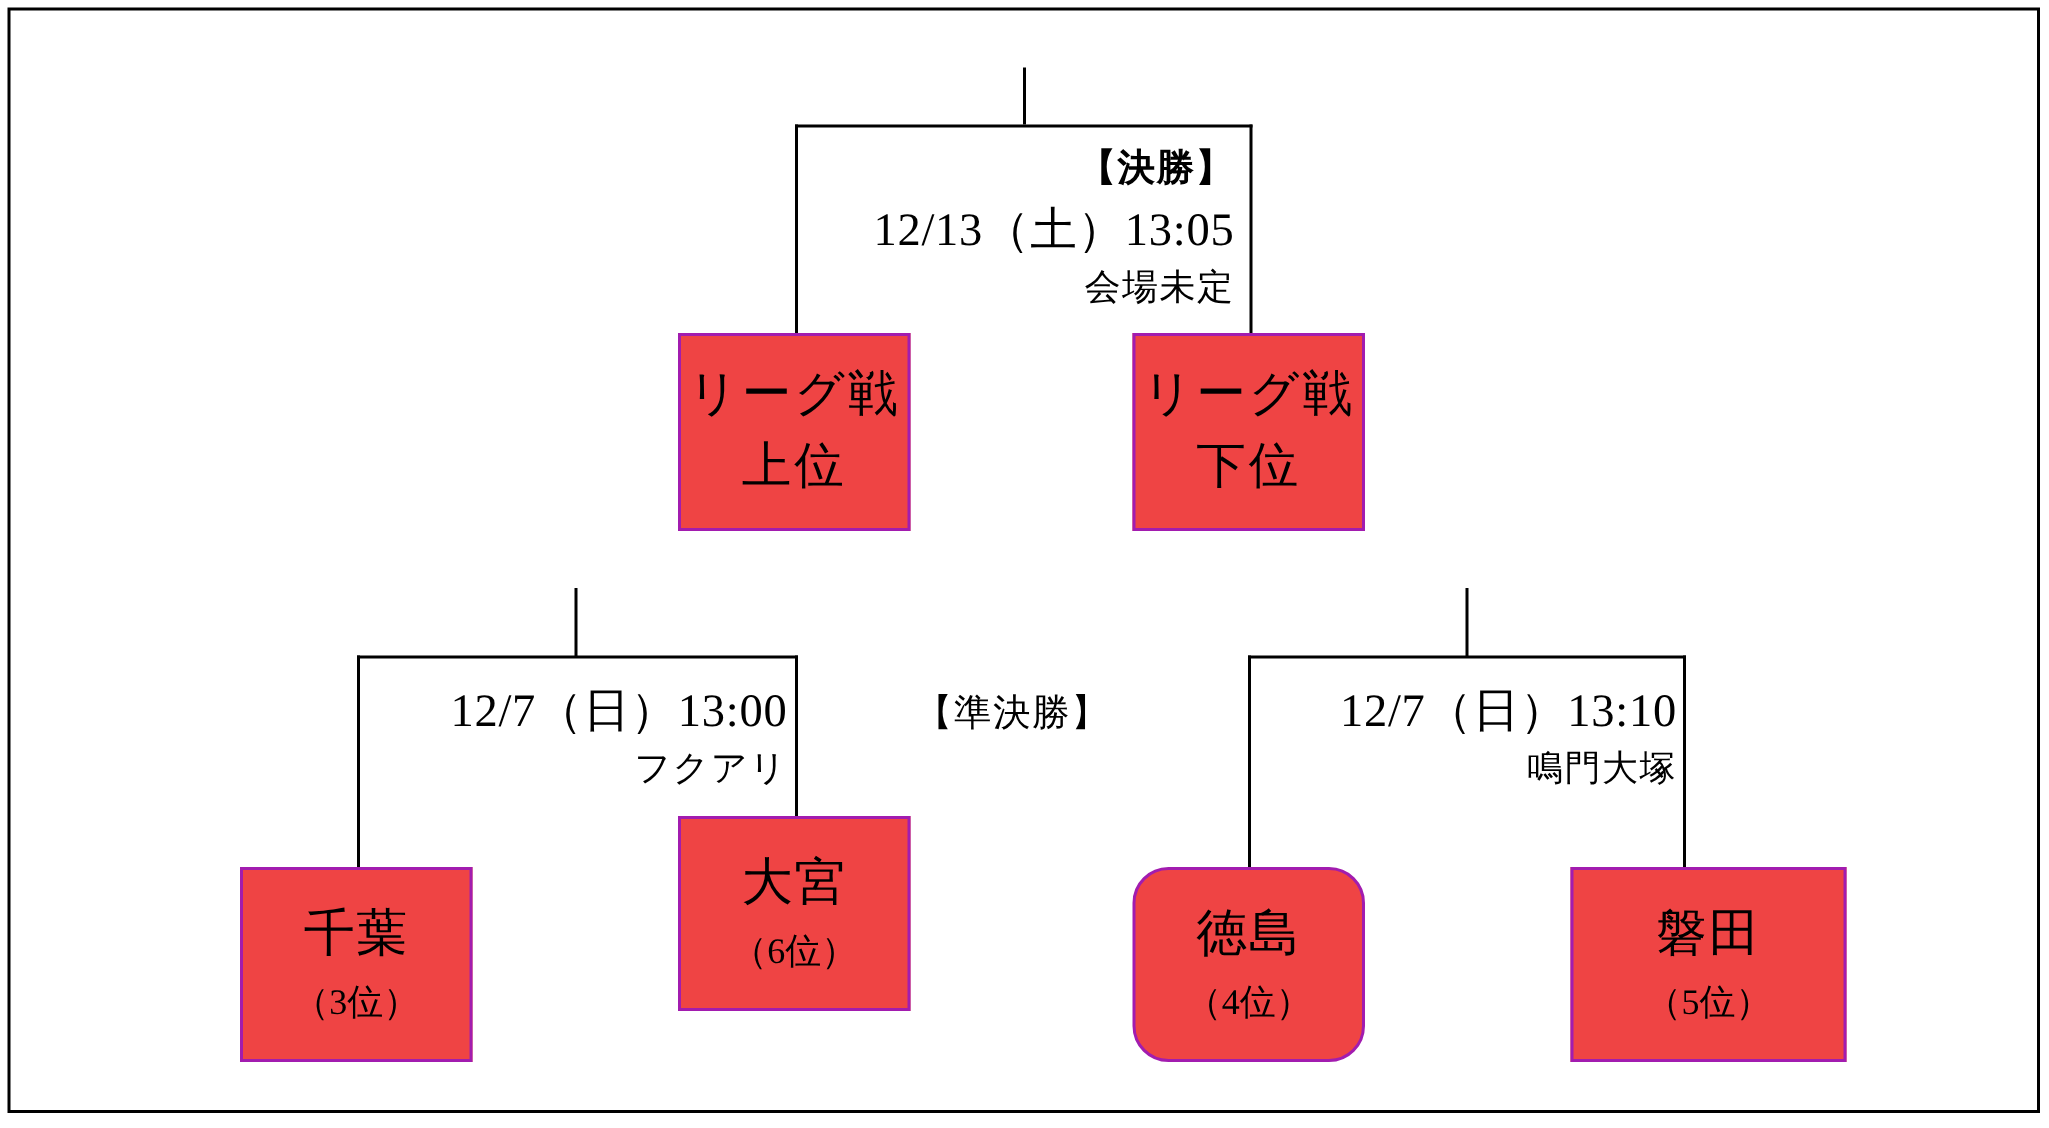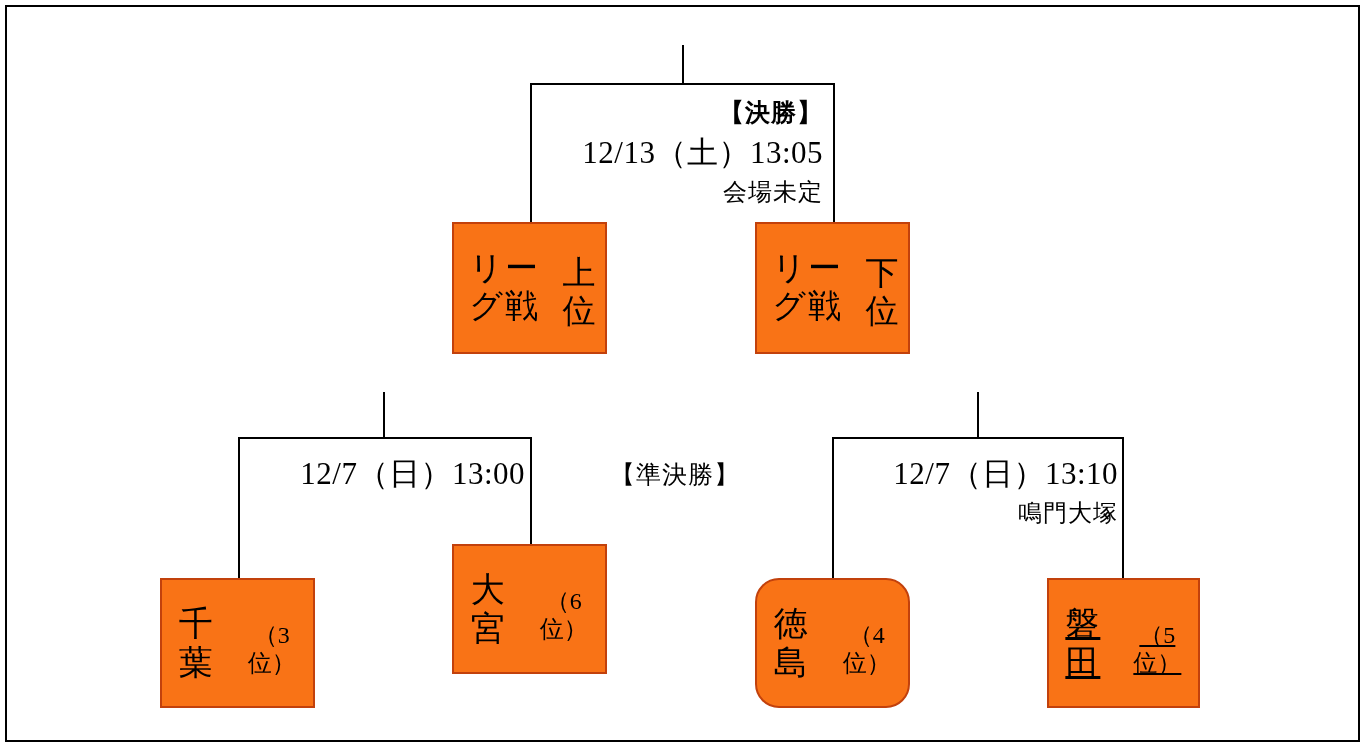--- a/index.html
+++ b/index.html
@@ -43,11 +43,11 @@
   
   .box {
     position: absolute;
-    background: #f97316;
-    border: 2px solid #c2410c;
+    background: #ef4444;
+    border: 2px solid #a21caf;
     box-sizing: border-box;
     display: flex;
-    flex-direction: row;
+    flex-direction: column;
     align-items: center;
     justify-content: center;
     text-align: center;

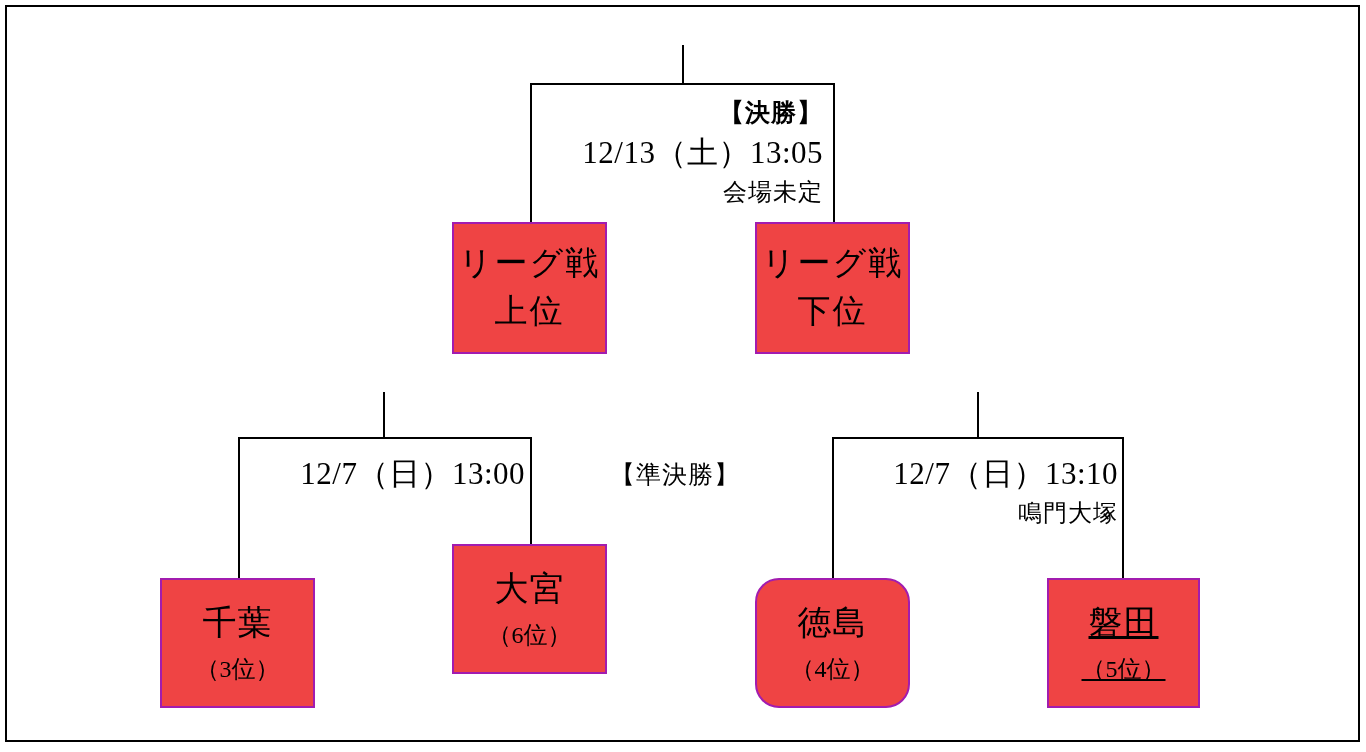--- a/index.html
+++ b/index.html
@@ -134,6 +134,7 @@
 
   <div class="match-info" style="left:245px; top:452px; width:280px;">
     <div class="datetime">12/7（日）13:00</div>
+    <div class="venue">フクアリ</div>
   </div>
 
   <div class="hline" style="left:832px; top:437px; width:292px;"></div>

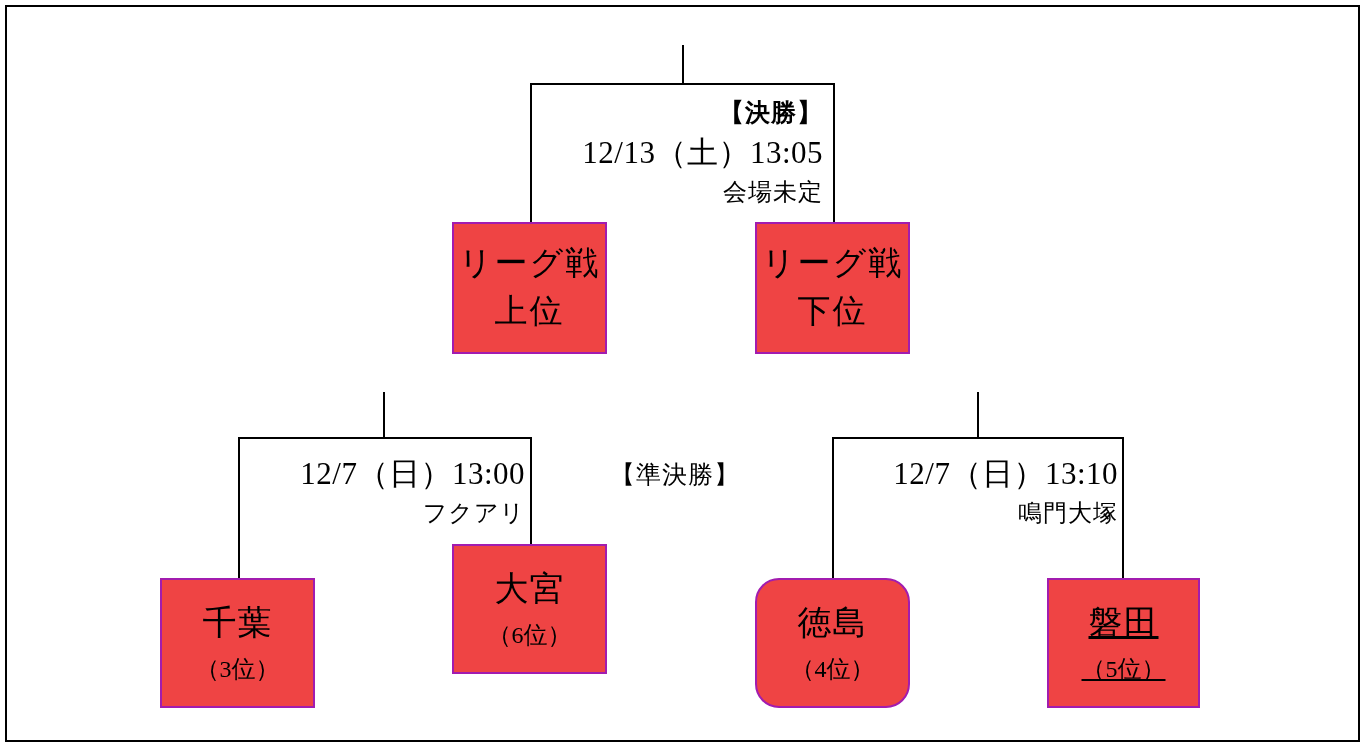--- a/index.html
+++ b/index.html
@@ -163,7 +163,7 @@
     <div class="line2">（4位）</div>
   </div>
 
-  <div class="box" style="left:1047px; top:578px; width:153px; height:130px;text-decoration:underline;">
+  <div class="box" style="left:1047px; top:578px; width:184px; height:130px;">
     <div class="line1">磐田</div>
     <div class="line2">（5位）</div>
   </div>

